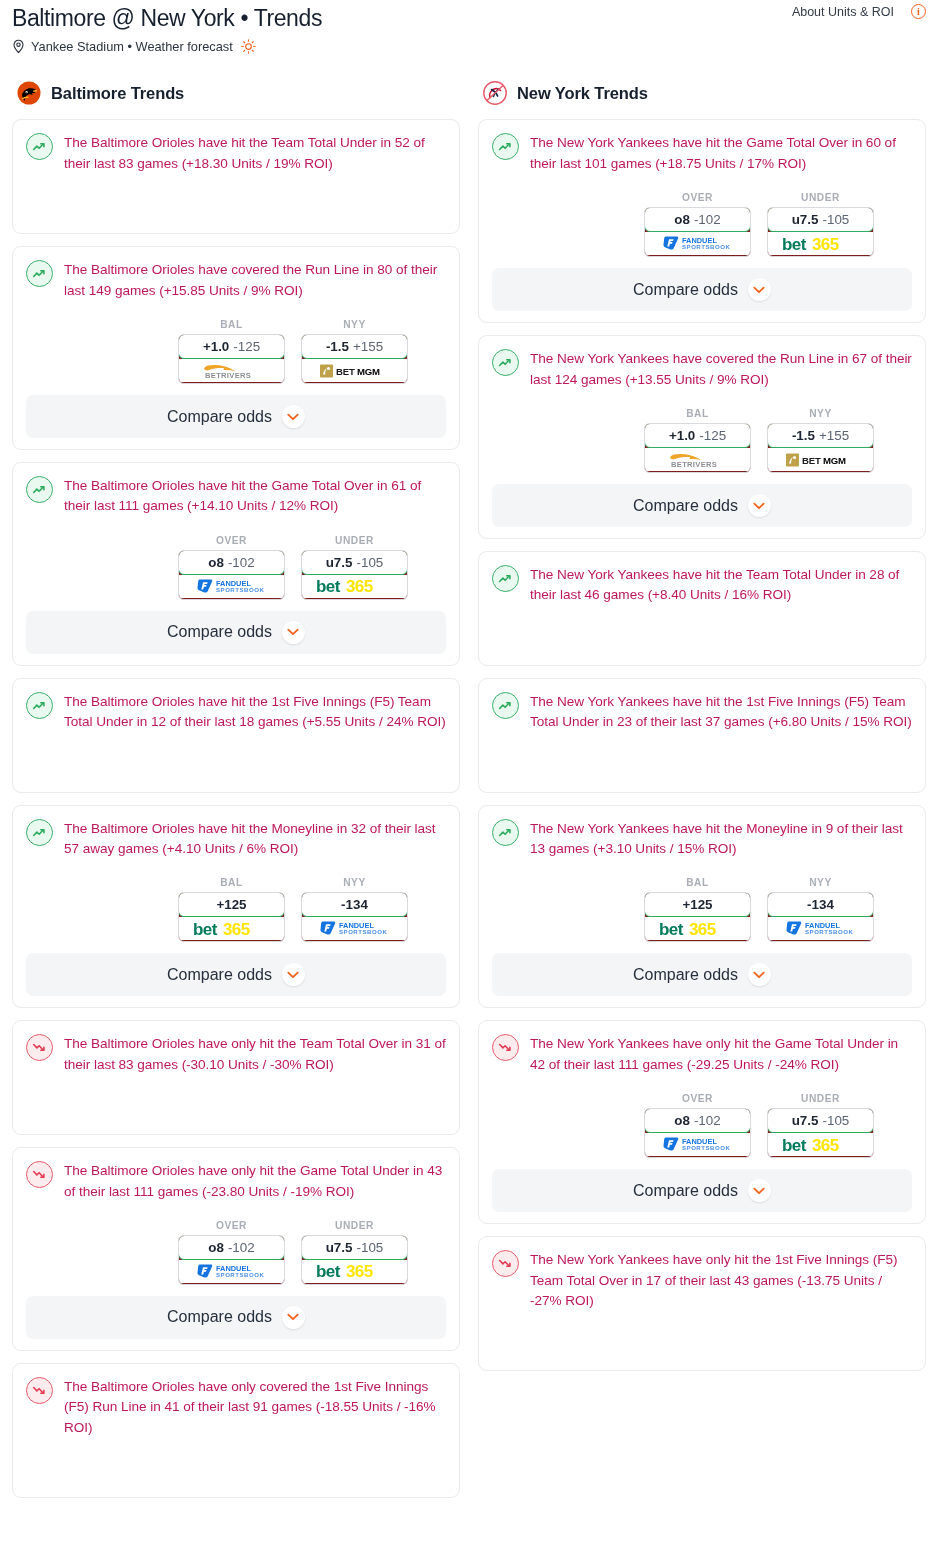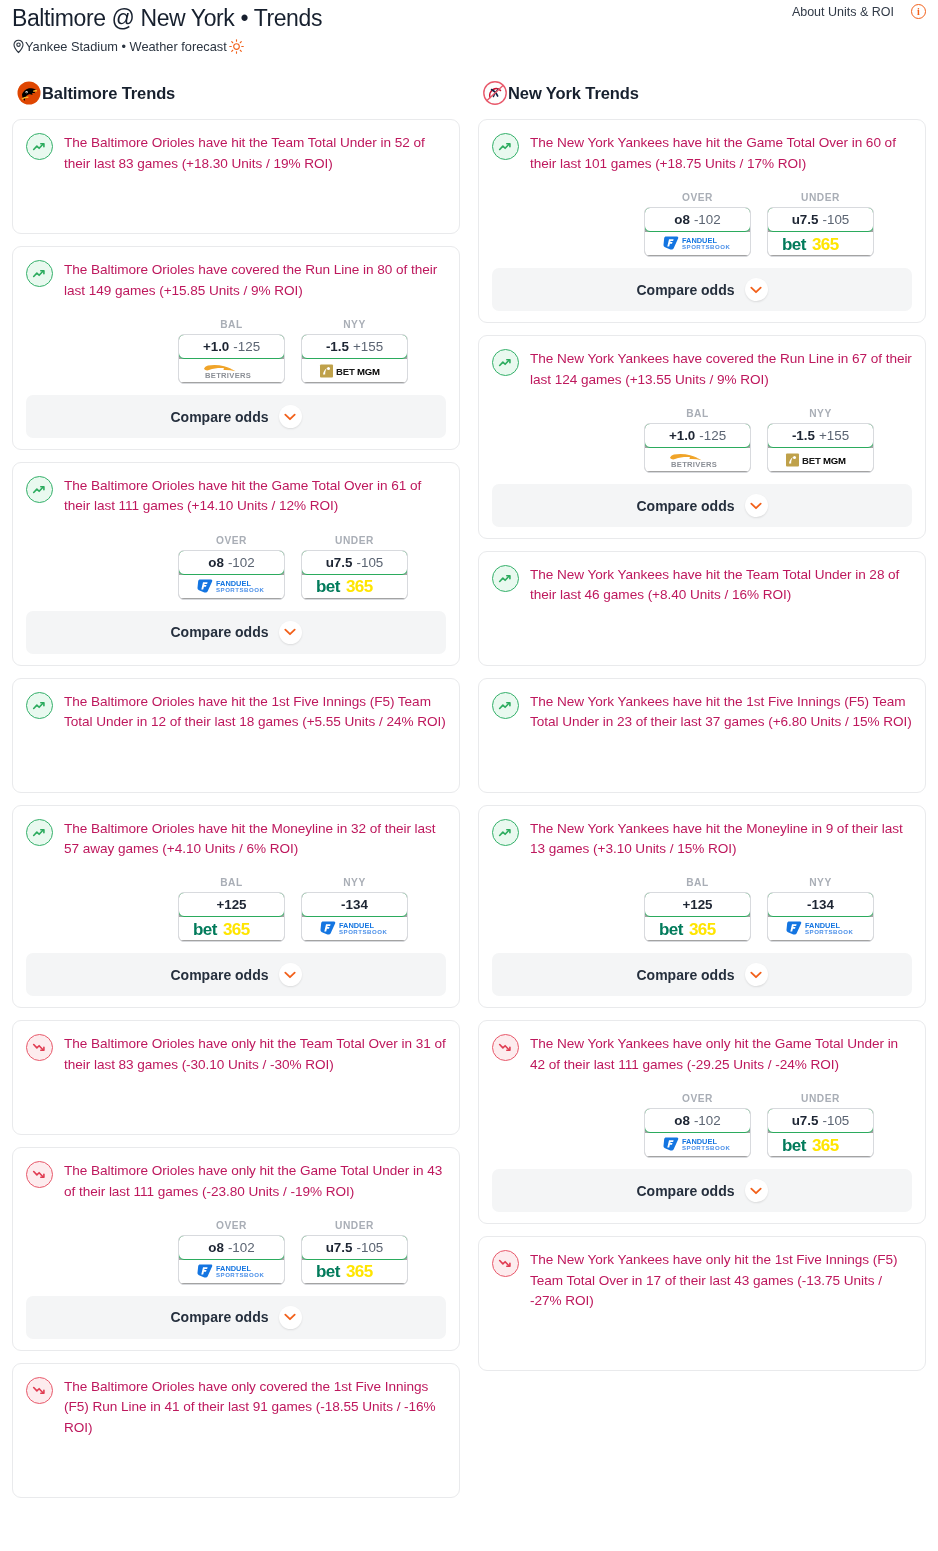--- a/index.html
+++ b/index.html
@@ -52,6 +52,7 @@
   .subline {
     display: flex;
     align-items: flex-end;
+    gap: 6px;
     margin-top: 8px;
     font-size: 12.8px;
     color: #2b3440;

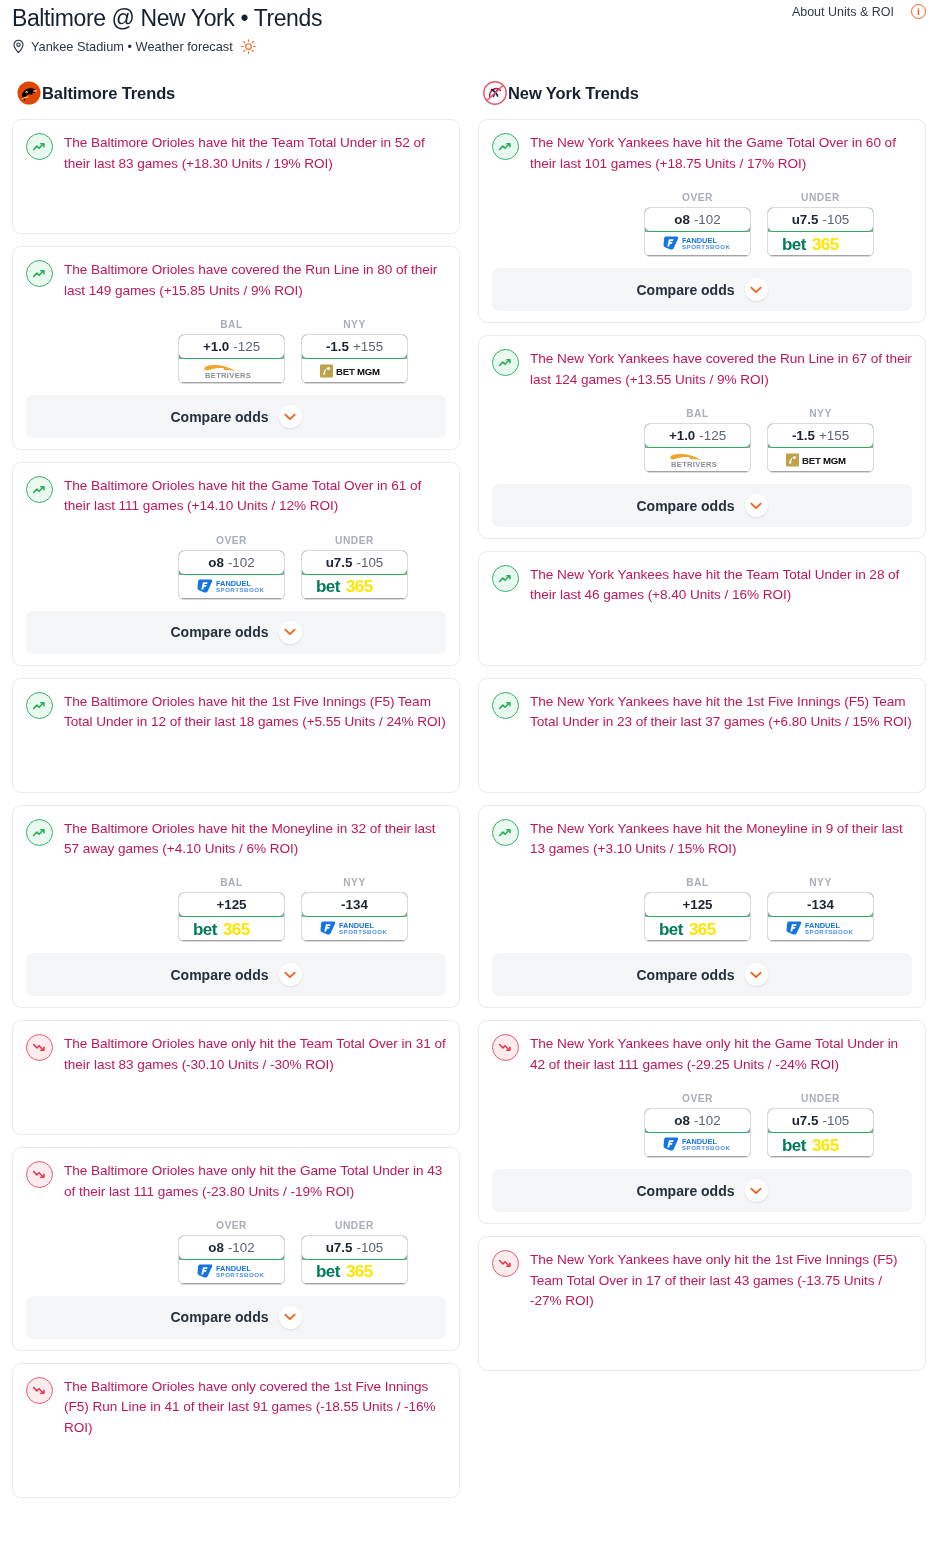--- a/index.html
+++ b/index.html
@@ -75,7 +75,7 @@
   .column-header {
     display: flex;
     align-items: center;
-    gap: 0;
+    gap: 9px;
     margin-bottom: 13px;
     padding-left: 4px;
   }

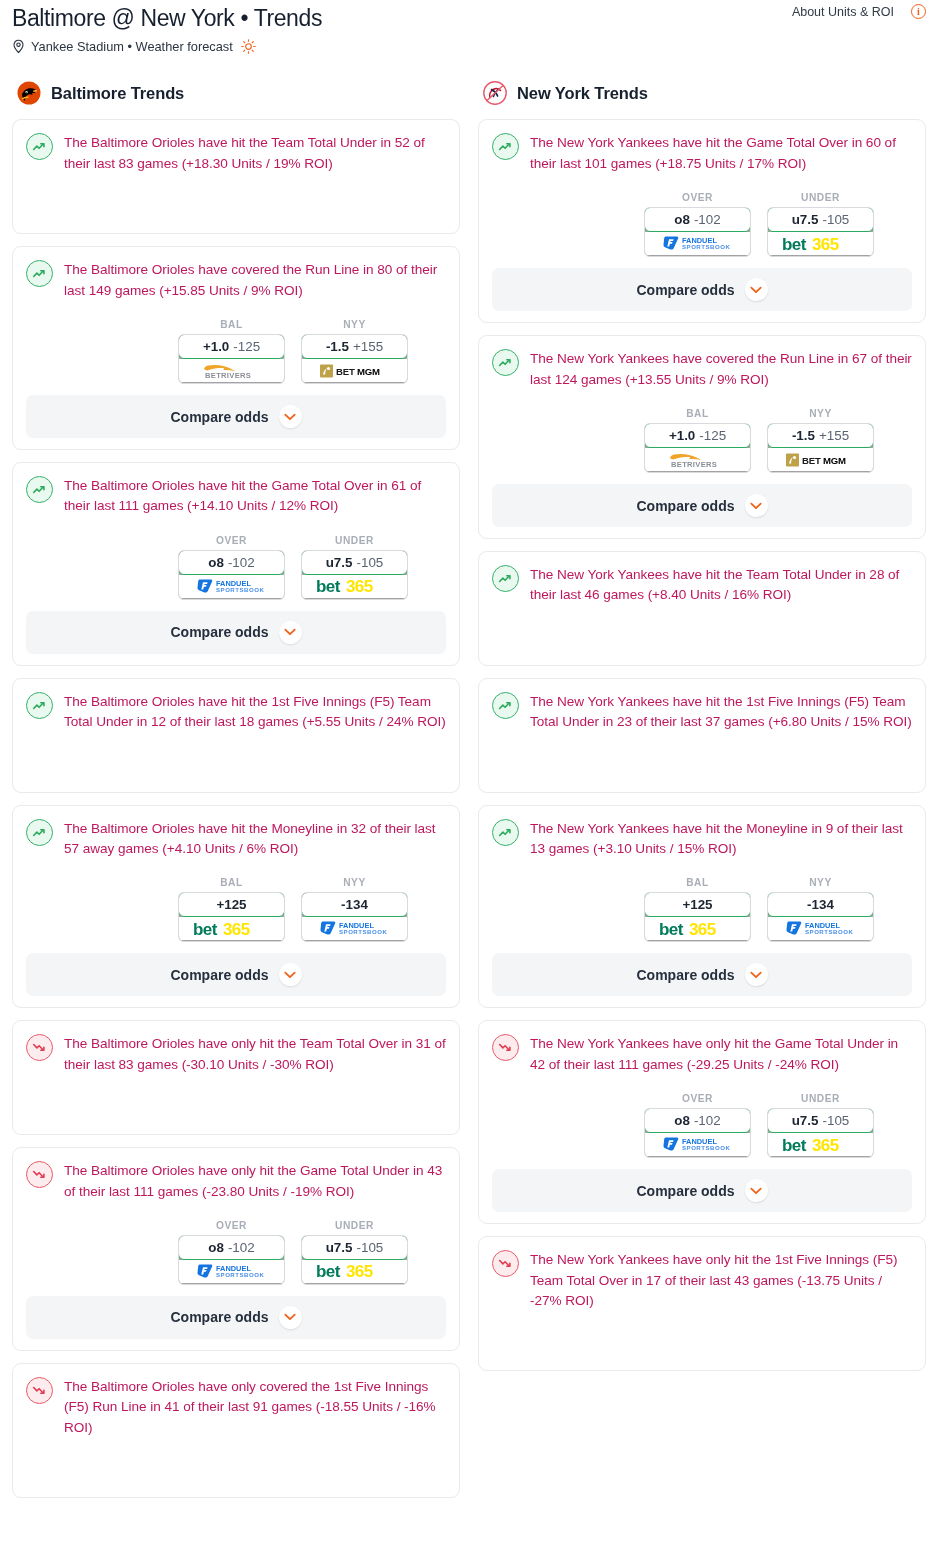--- a/index.html
+++ b/index.html
@@ -141,7 +141,7 @@
   .odds-box {
     border: 1px solid #d8dade;
     border-radius: 6px;
-    background: #a3a3a3;
+    background: #7f1d1d;
     overflow: hidden;
   }
   .odds-price {

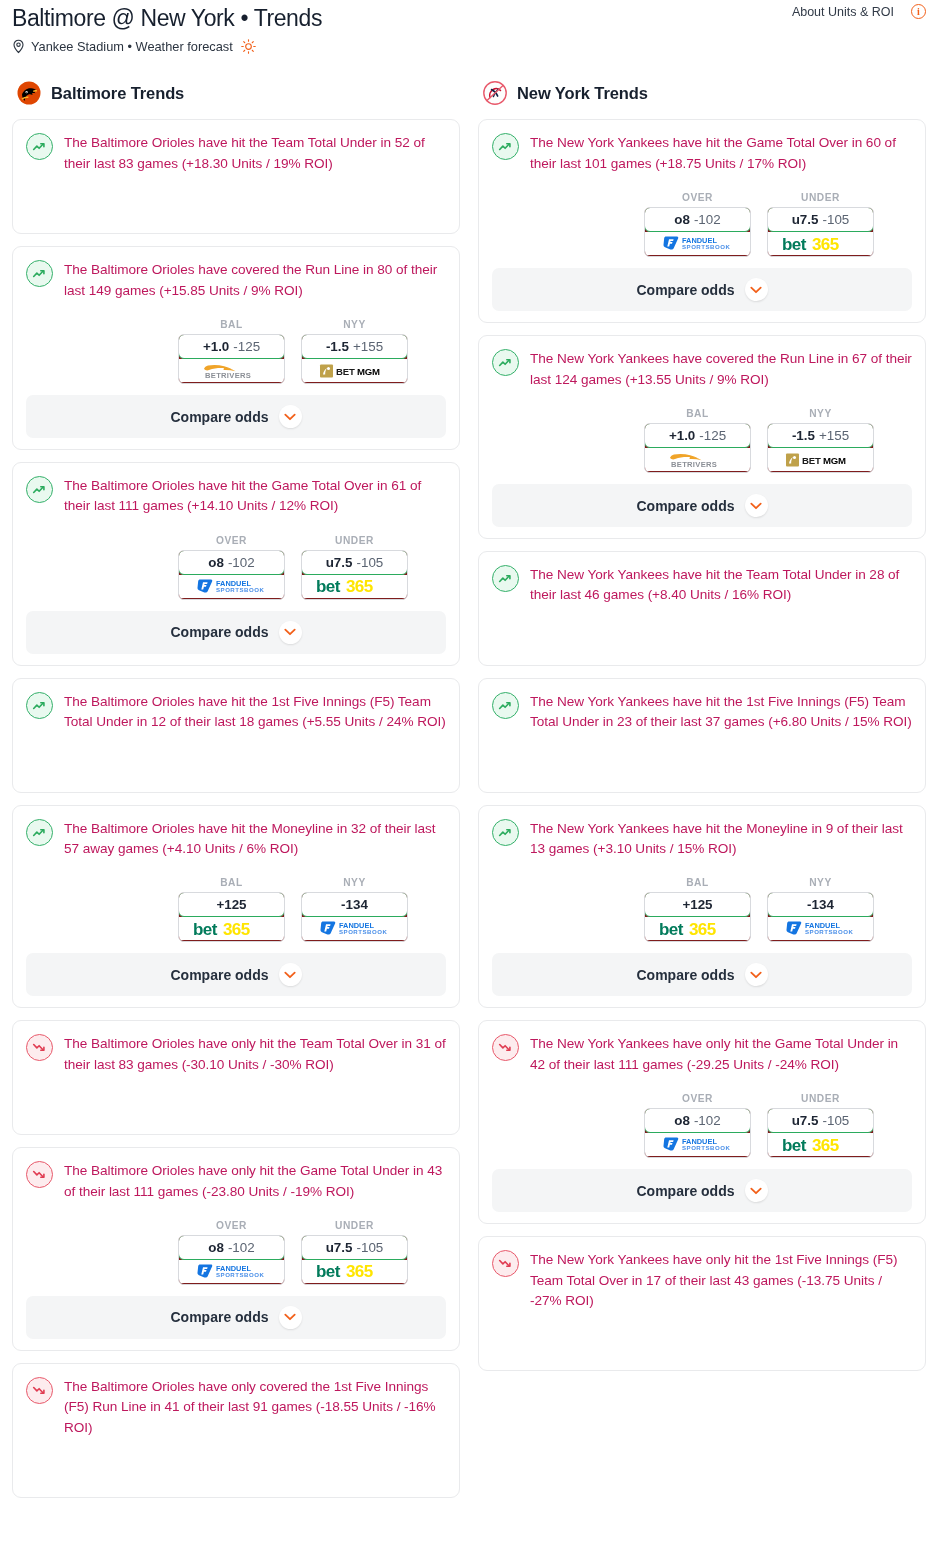--- a/index.html
+++ b/index.html
@@ -184,9 +184,9 @@
     cursor: pointer;
   }
   .compare-label {
-    font-size: 14px;
+    font-size: 16px;
     color: #252f3d;
-    font-weight: 700;
+    font-weight: 400;
   }
   .chev-circle {
     width: 23px; height: 23px;

